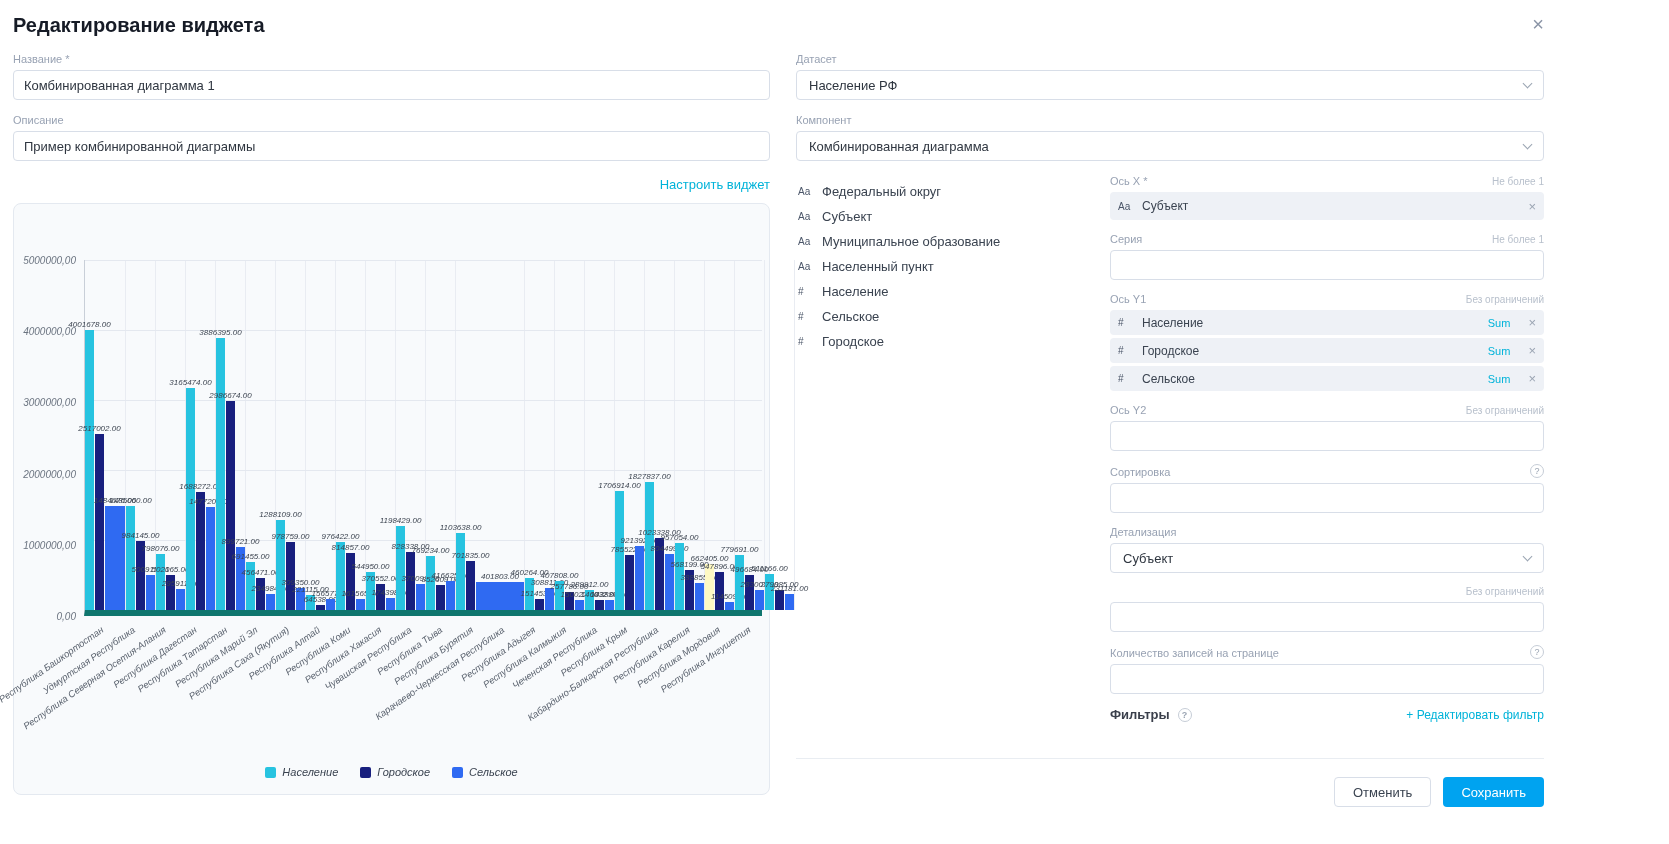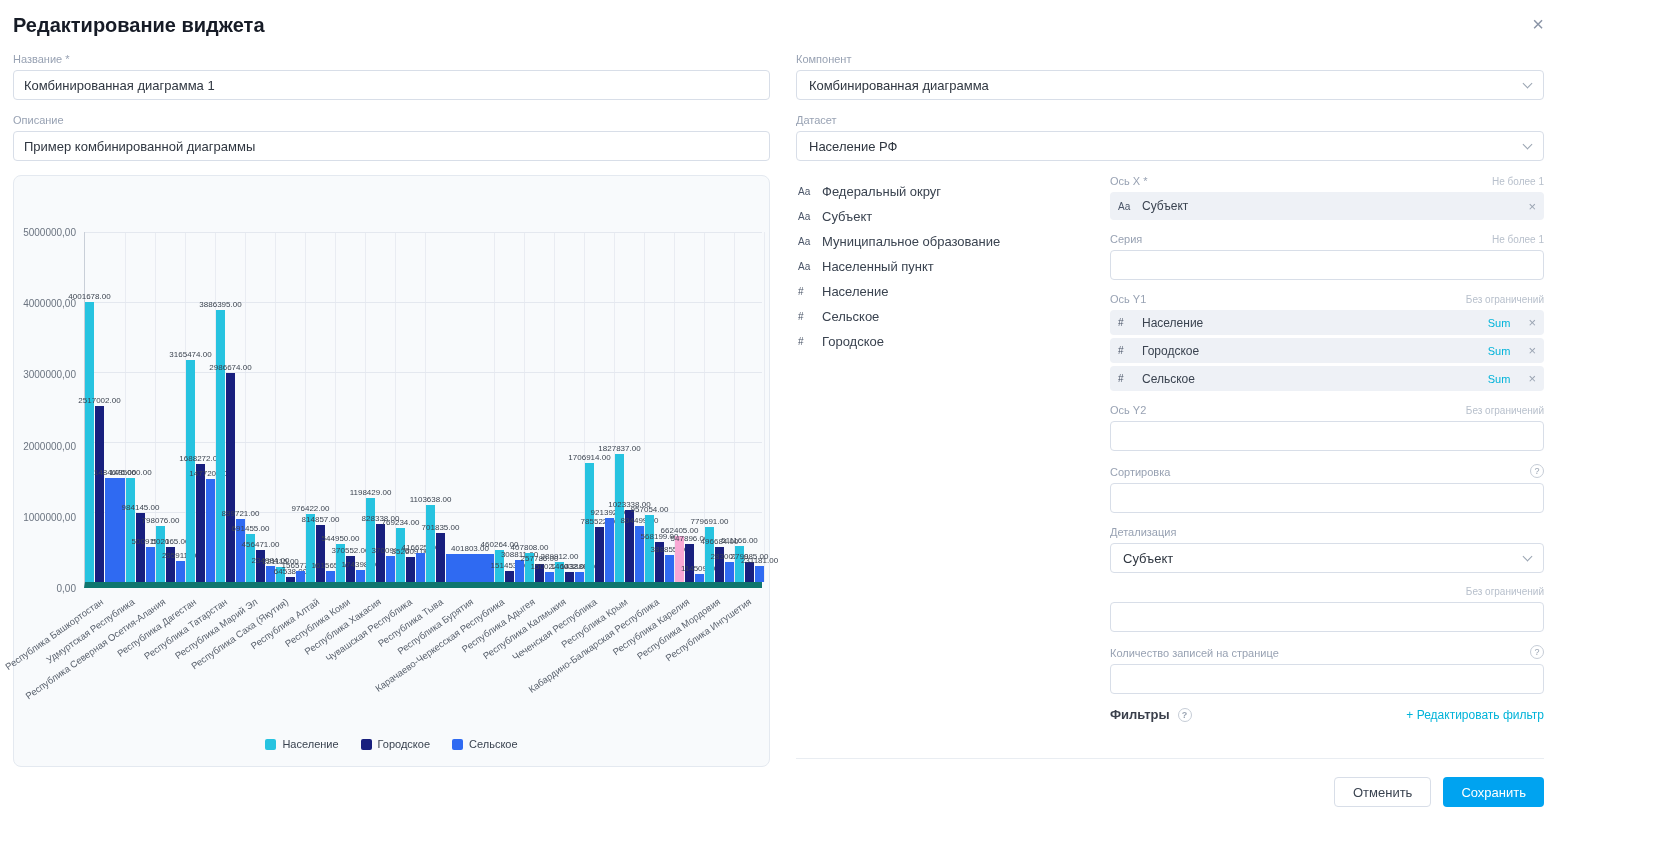--- a/index.html
+++ b/index.html
@@ -434,16 +434,16 @@
 
       <div class="right-col">
         <div class="field">
+          <label>Датасет</label>
+          <div class="select">
+            <span>Население РФ</span>
+            <span class="chev"></span>
+          </div>
+        </div>
+        <div class="field">
           <label>Компонент</label>
           <div class="select">
             <span>Комбинированная диаграмма</span>
-            <span class="chev"></span>
-          </div>
-        </div>
-        <div class="field">
-          <label>Датасет</label>
-          <div class="select">
-            <span>Население РФ</span>
             <span class="chev"></span>
           </div>
         </div>

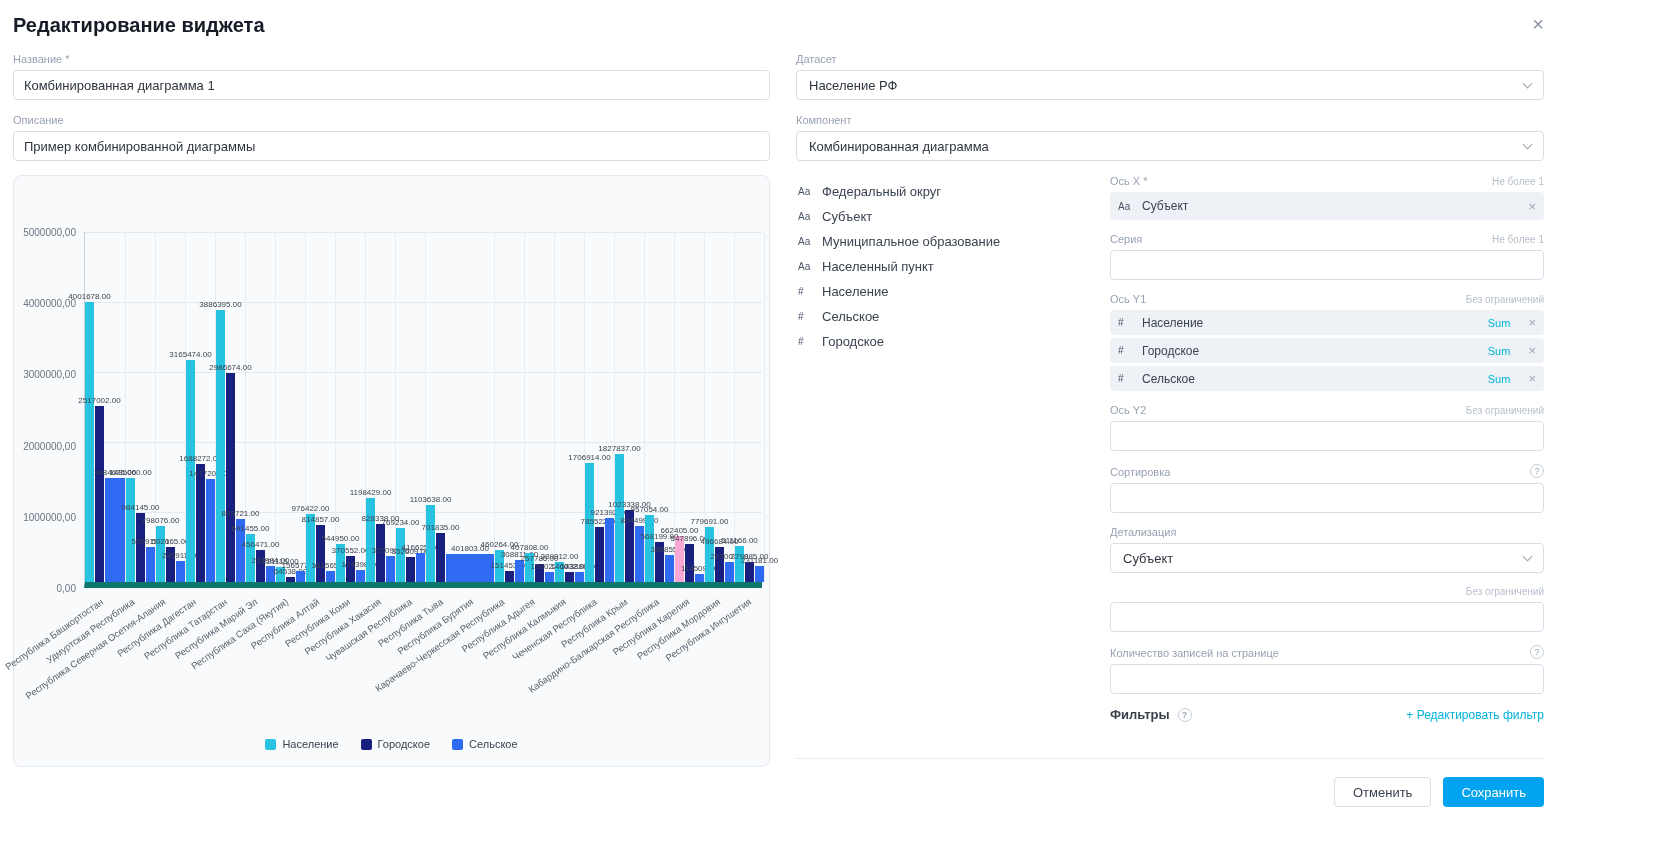--- a/index.html
+++ b/index.html
@@ -99,6 +99,9 @@
           <label>Описание</label>
           <input class="inp" value="Пример комбинированной диаграммы" style="">
         </div>
+        <div class="cfg-row">
+          <a id="cfgLink" style="color: rgb(0, 179, 217);">Настроить виджет</a>
+        </div>
 
         <div class="chart-panel">
           <div class="yticks" id="yTicks">

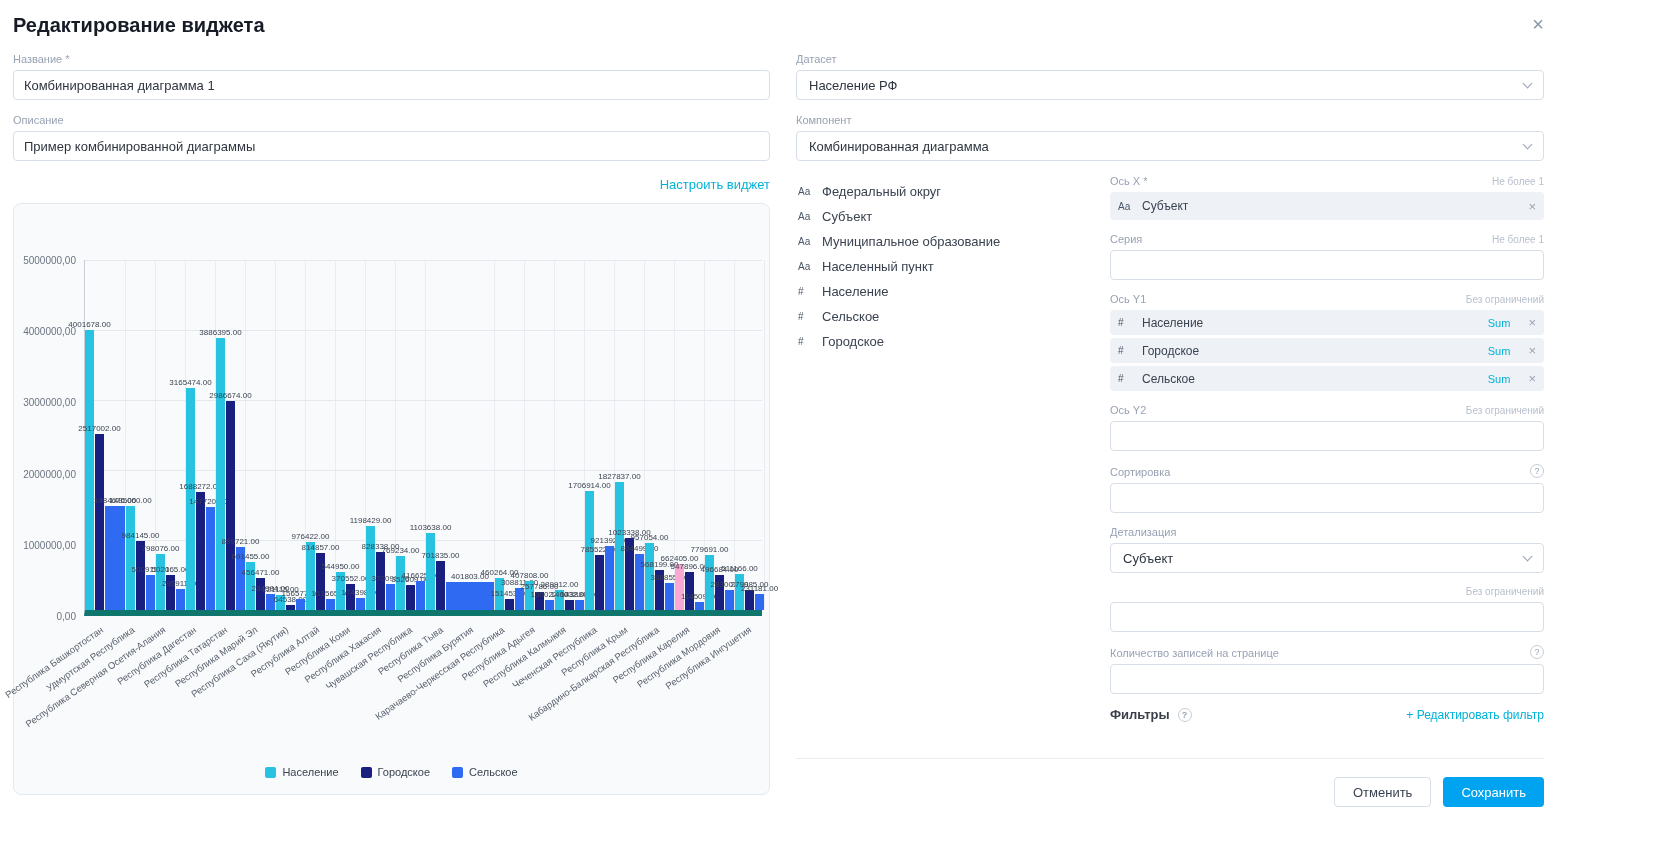--- a/index.html
+++ b/index.html
@@ -30,7 +30,7 @@
   .cfg-row a { font-size:13px; text-decoration:none; cursor:pointer; }
 
   
-  .chart-panel { position:relative; height:592px; border:1px solid #e4e9f0; border-radius:8px; background:#f8fafc; }
+  .chart-panel { position:relative; height:592px; border:1px solid #e4e9f0; border-radius:8px; background:#f8fafc;font-style:italic; }
   .plot { position:absolute; left:70px; top:56px; width:678px; height:356px;
           border-left:1px solid #c9cfd8; border-bottom:6px solid #0f766e; display:flex; }
   .hgrid { position:absolute; left:0; right:0; height:1px; background:#e4e8ef; }

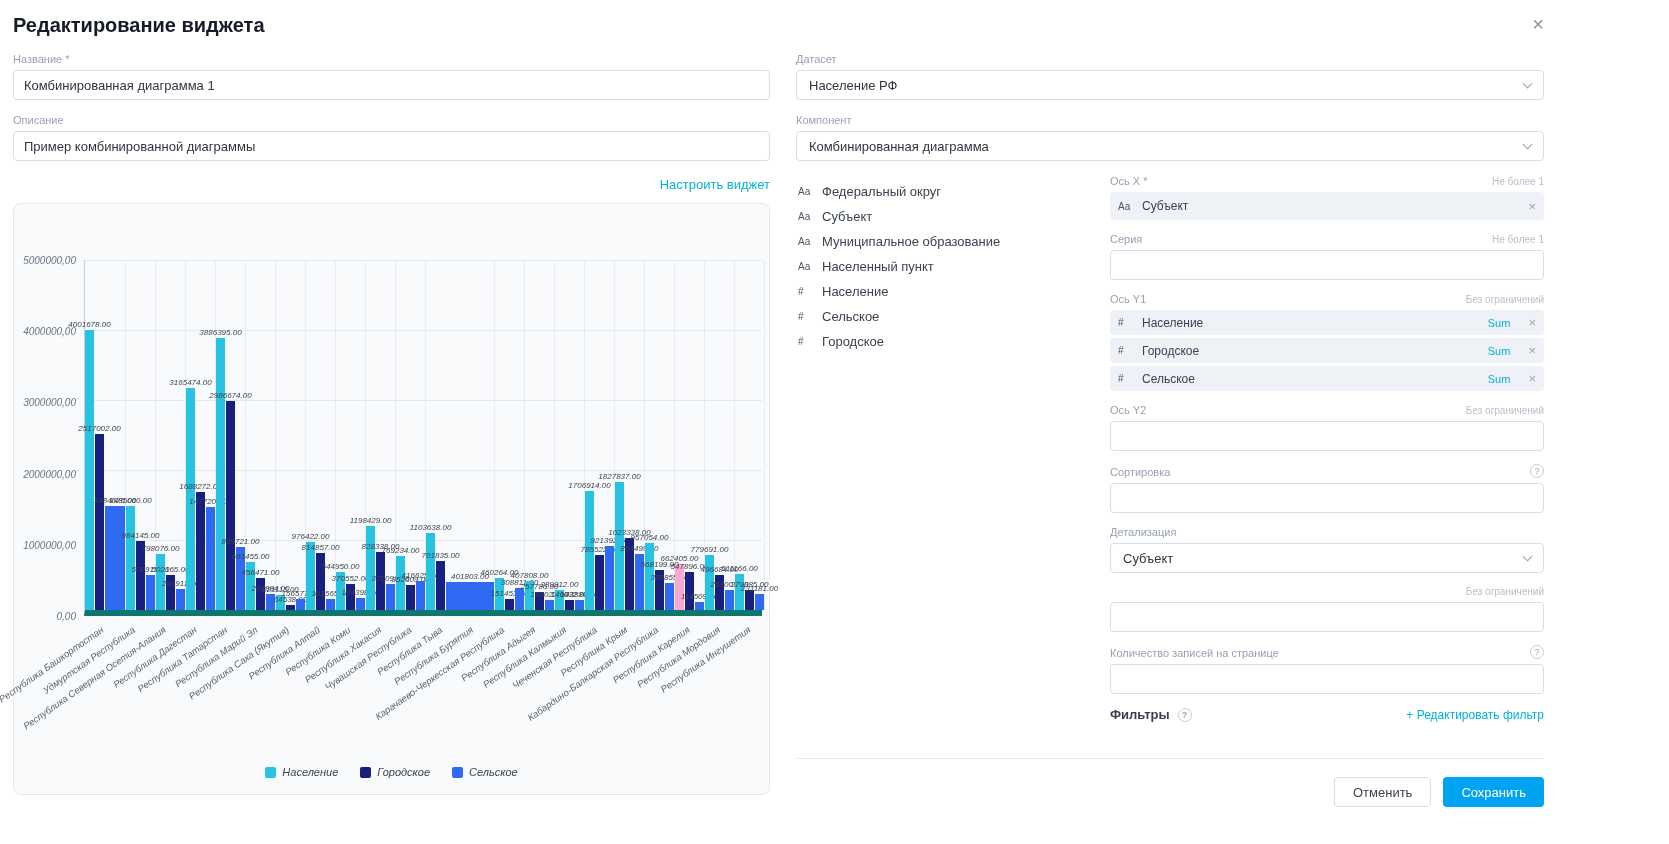--- a/index.html
+++ b/index.html
@@ -185,6 +185,17 @@
                 </div>
               </div>
               <div class="group">
+                <div class="bar" style="background: rgb(39, 195, 224); height: 25.7622%;">
+                  <span class="bar-label">1288109.00</span>
+                </div>
+                <div class="bar" style="background: rgb(24, 31, 126); height: 19.5752%;">
+                  <span class="bar-label">978759.00</span>
+                </div>
+                <div class="bar" style="background: rgb(47, 106, 242); height: 6.187%;">
+                  <span class="bar-label">309350.00</span>
+                </div>
+              </div>
+              <div class="group">
                 <div class="bar" style="background: rgb(39, 195, 224); height: 4.4223%;">
                   <span class="bar-label">221115.00</span>
                 </div>

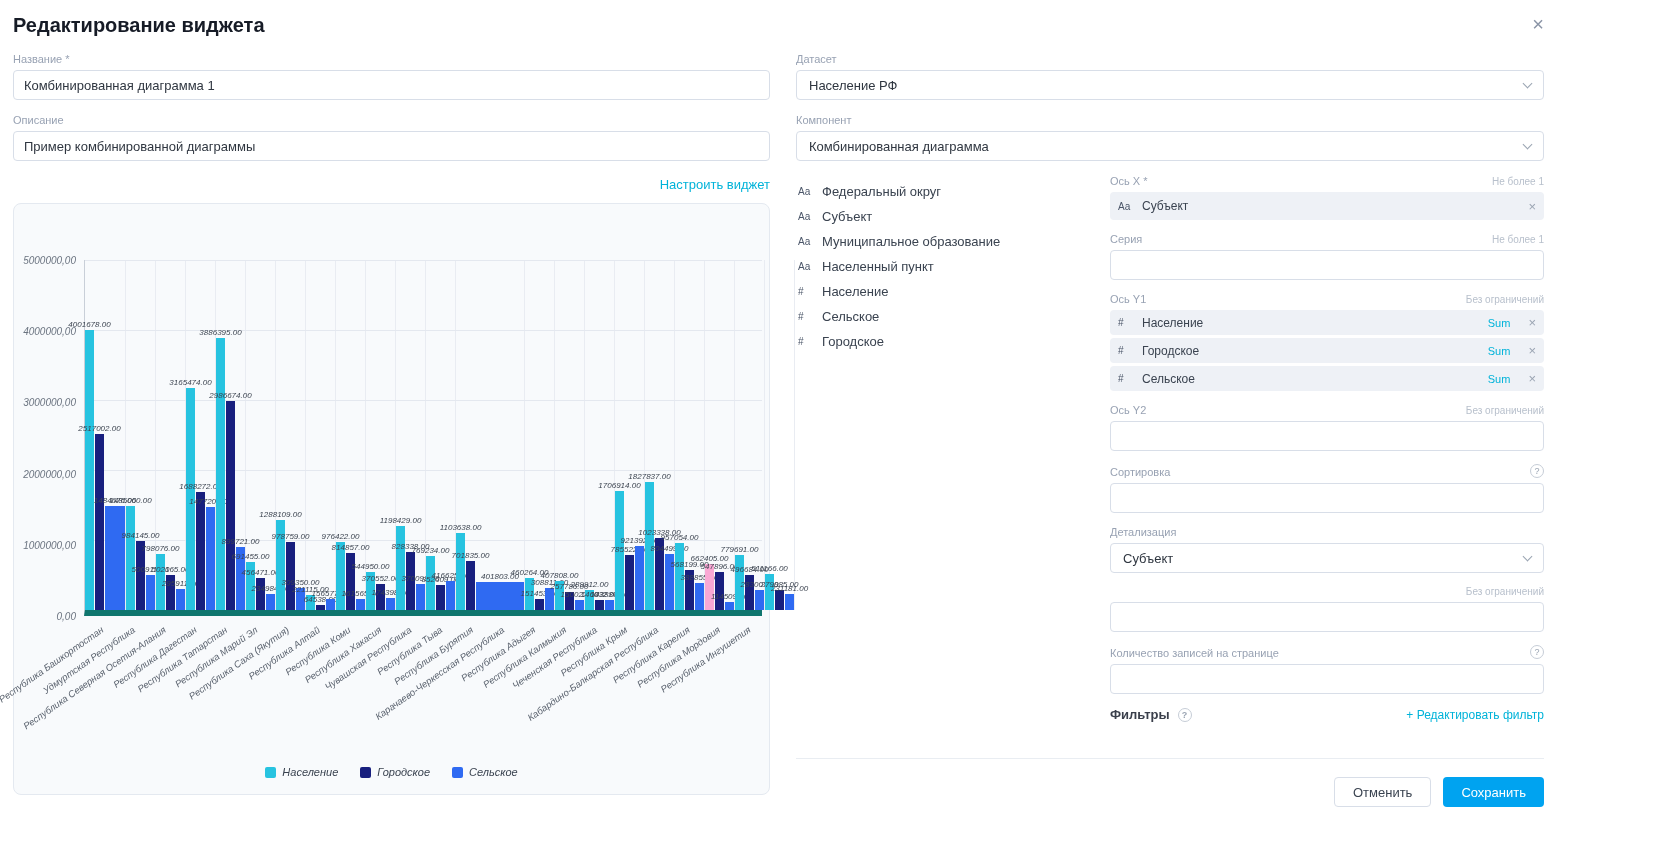--- a/index.html
+++ b/index.html
@@ -328,7 +328,7 @@
                 </div>
               </div>
               <div class="group">
-                <div class="bar" style="background: #f9a8d4; height: 13.2481%;">
+                <div class="bar" style="background: #fef9c3; height: 13.2481%;">
                   <span class="bar-label">662405.00</span>
                 </div>
                 <div class="bar" style="background: rgb(24, 31, 126); height: 10.9579%;">

